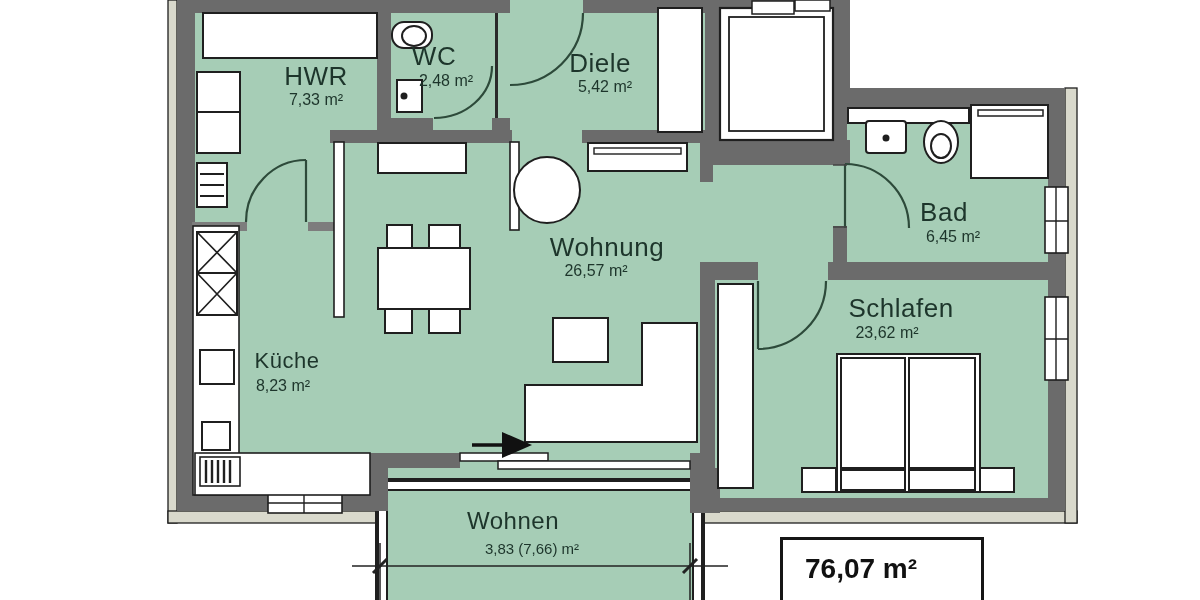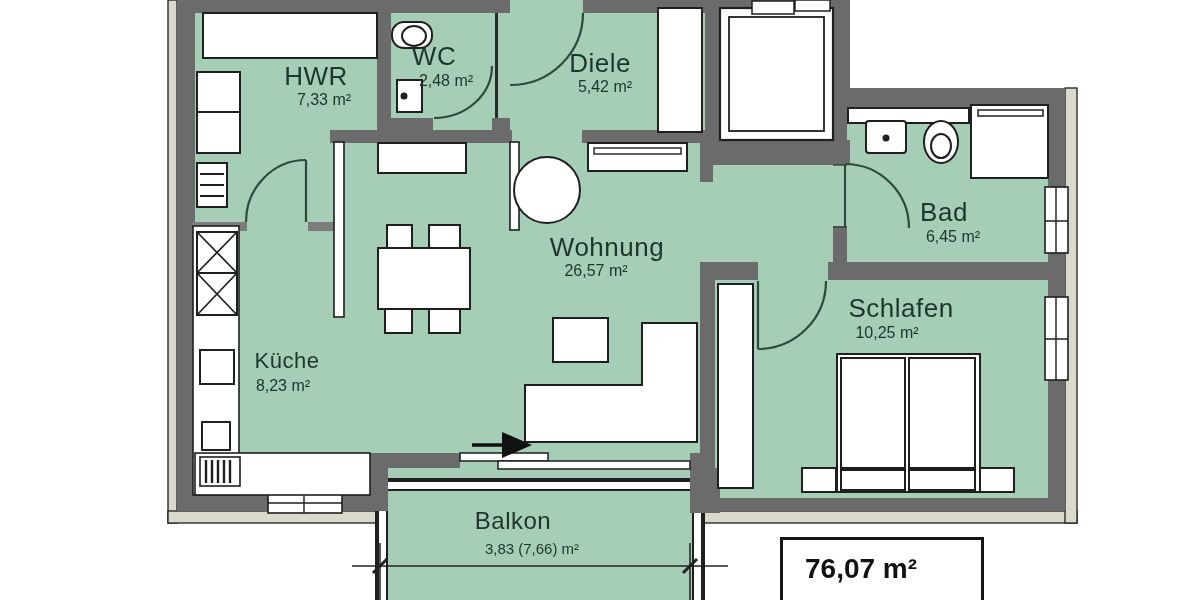--- a/index.html
+++ b/index.html
@@ -224,7 +224,7 @@
 </svg>
 
 <div class="lbl name" style="left:276px;top:76px">HWR</div>
-<div class="lbl area" style="left:284px;top:100px">7,33 m²</div>
+<div class="lbl area" style="left:276px;top:100px">7,33 m²</div>
 
 <div class="lbl name" style="left:394px;top:56px">WC</div>
 <div class="lbl area" style="left:406px;top:81px">2,48 m²</div>

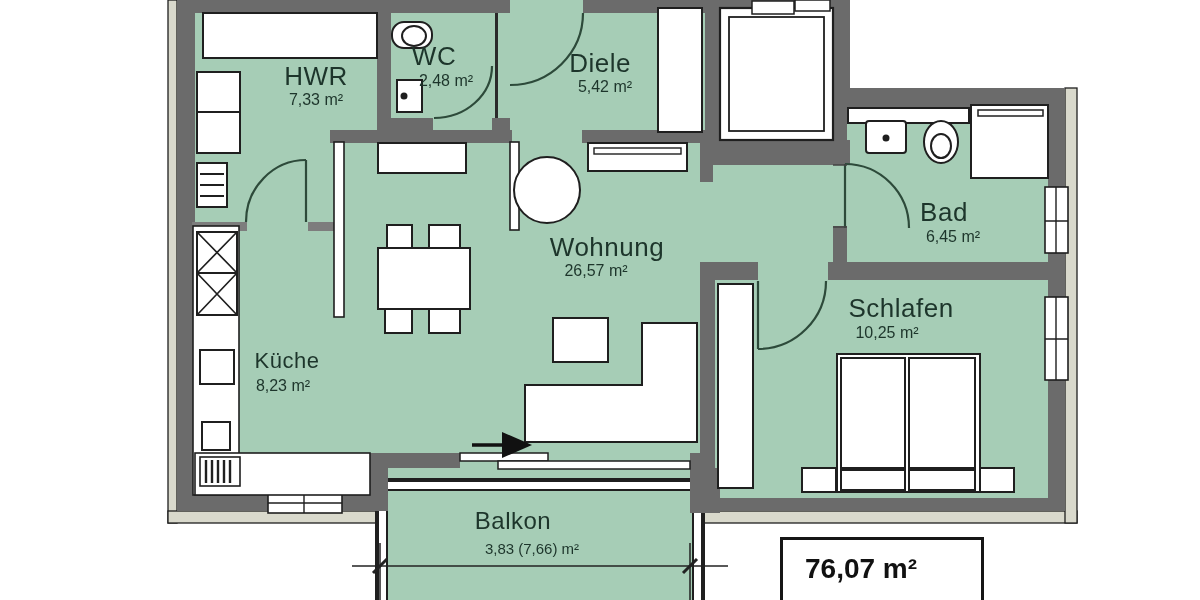--- a/index.html
+++ b/index.html
@@ -239,7 +239,7 @@
 <div class="lbl area" style="left:556px;top:271px">26,57 m²</div>
 
 <div class="lbl name" style="left:861px;top:308px">Schlafen</div>
-<div class="lbl area" style="left:847px;top:333px">10,25 m²</div>
+<div class="lbl area" style="left:847px;top:333px">23,62 m²</div>
 
 <div class="lbl name" style="left:247px;top:361px;font-size:22px">Küche</div>
 <div class="lbl area" style="left:243px;top:386px">8,23 m²</div>

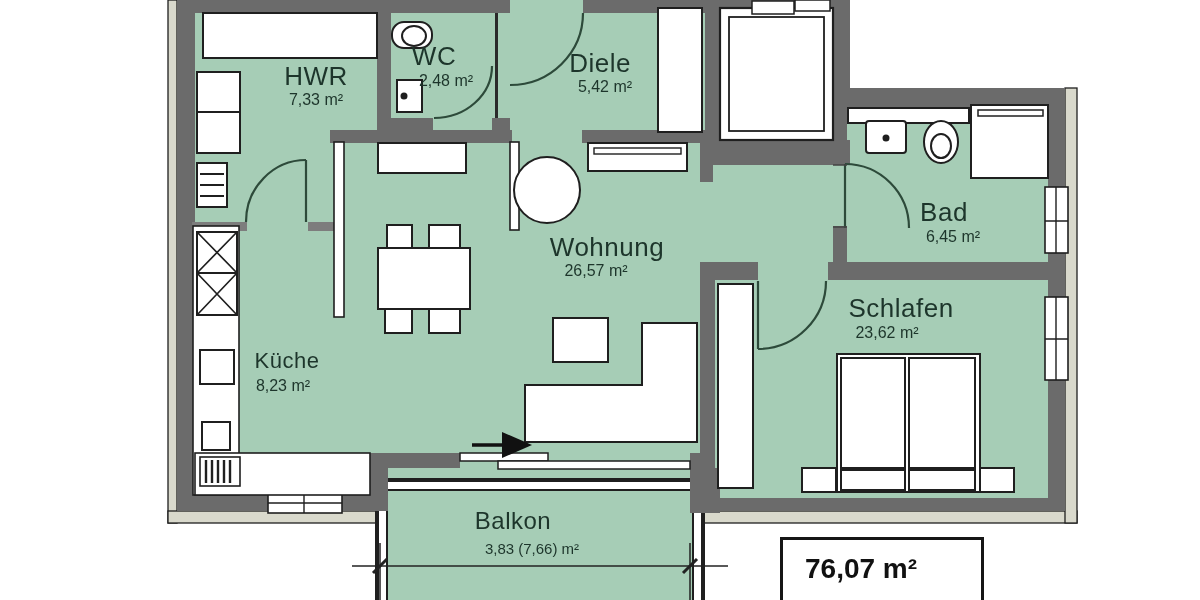--- a/index.html
+++ b/index.html
@@ -244,7 +244,7 @@
 <div class="lbl name" style="left:247px;top:361px;font-size:22px">Küche</div>
 <div class="lbl area" style="left:243px;top:386px">8,23 m²</div>
 
-<div class="lbl name" style="left:473px;top:521px;font-size:24px">Balkon</div>
+<div class="lbl name" style="left:473px;top:521px;font-size:24px">Wohnen</div>
 <div class="lbl area" style="left:492px;top:548px;font-size:15px">3,83 (7,66) m²</div>
 
 <div class="unit-box">

